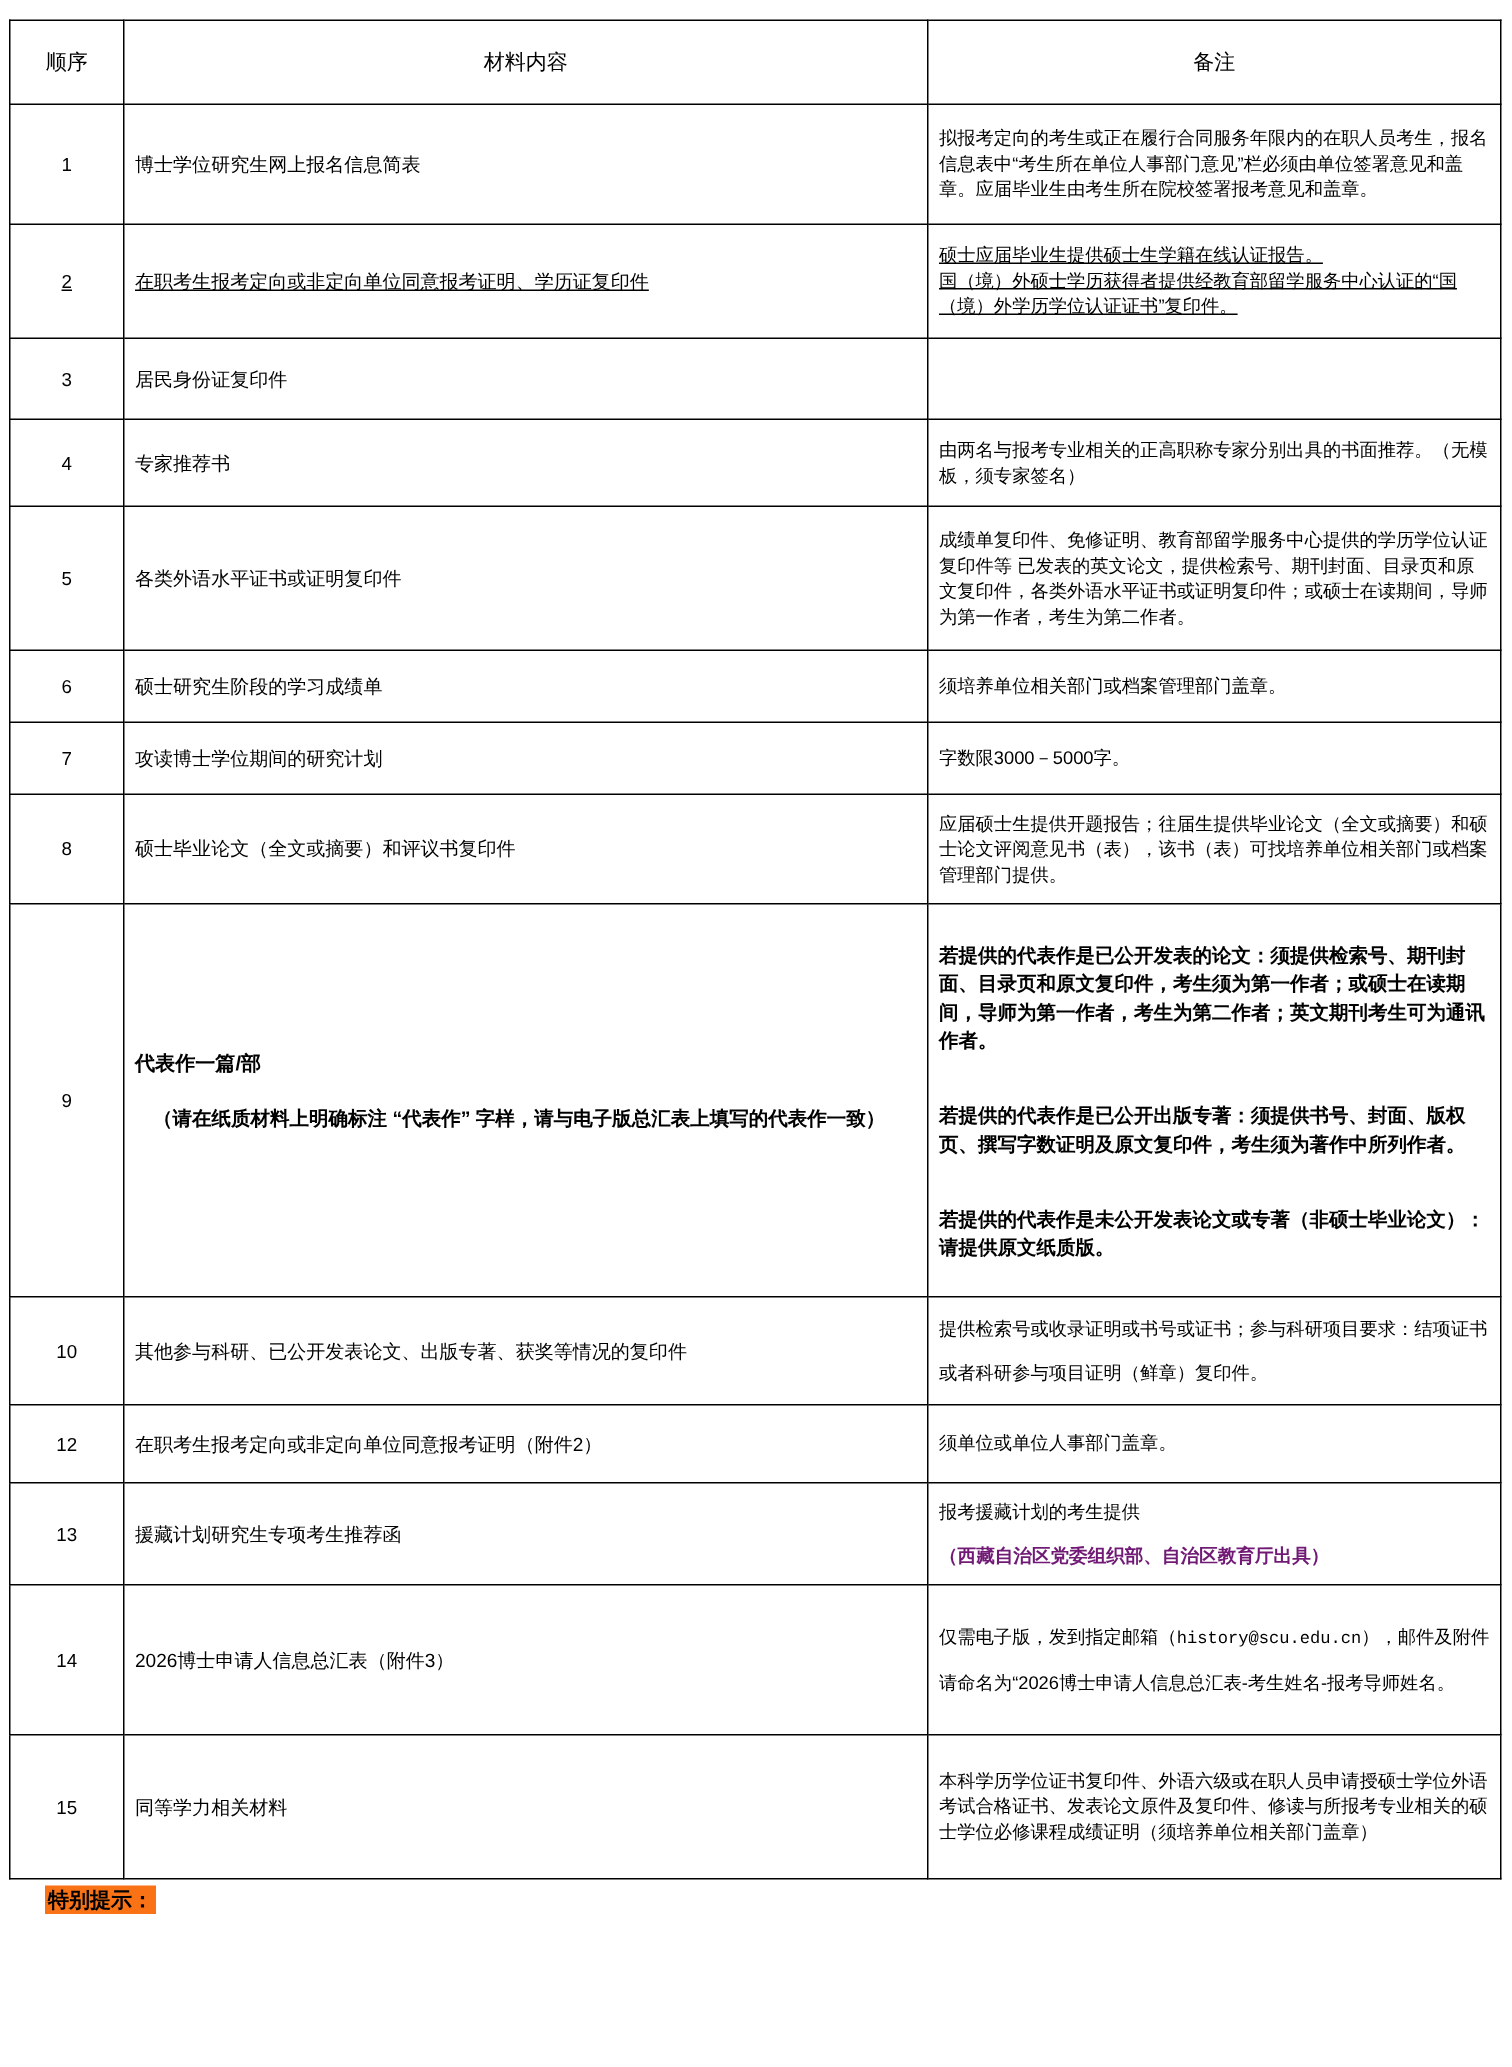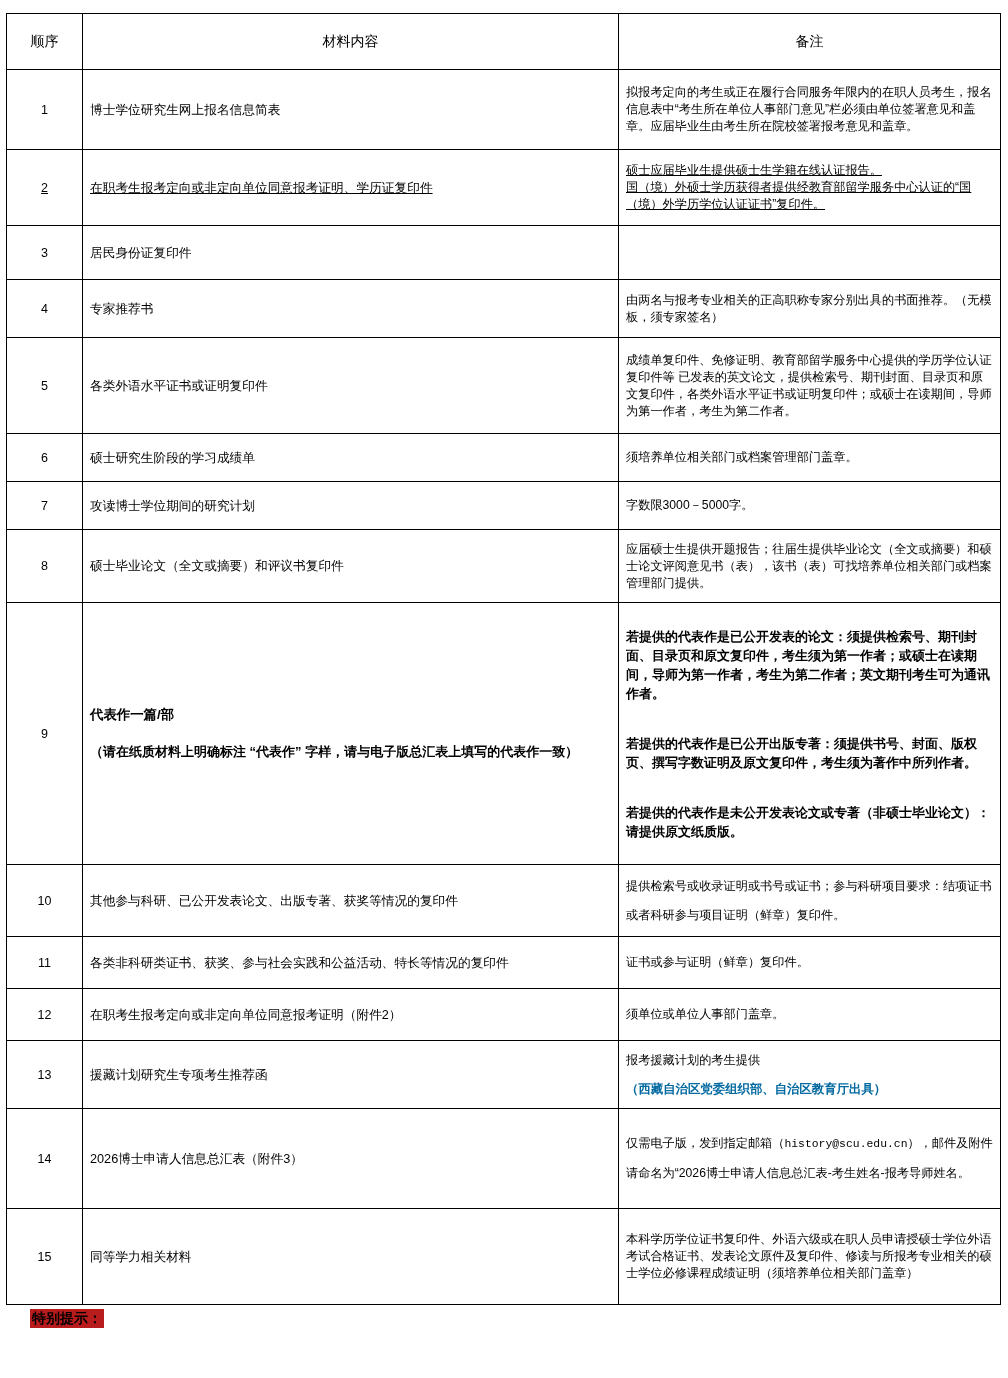--- a/index.html
+++ b/index.html
@@ -89,7 +89,7 @@
     font-weight: bold;
     font-size: 13px;
     line-height: 21px;
-    margin: 0;
+    margin: 12px;
     text-indent: 0;
   }
   td.content.tall { padding-top: 58px; padding-bottom: 58px; }

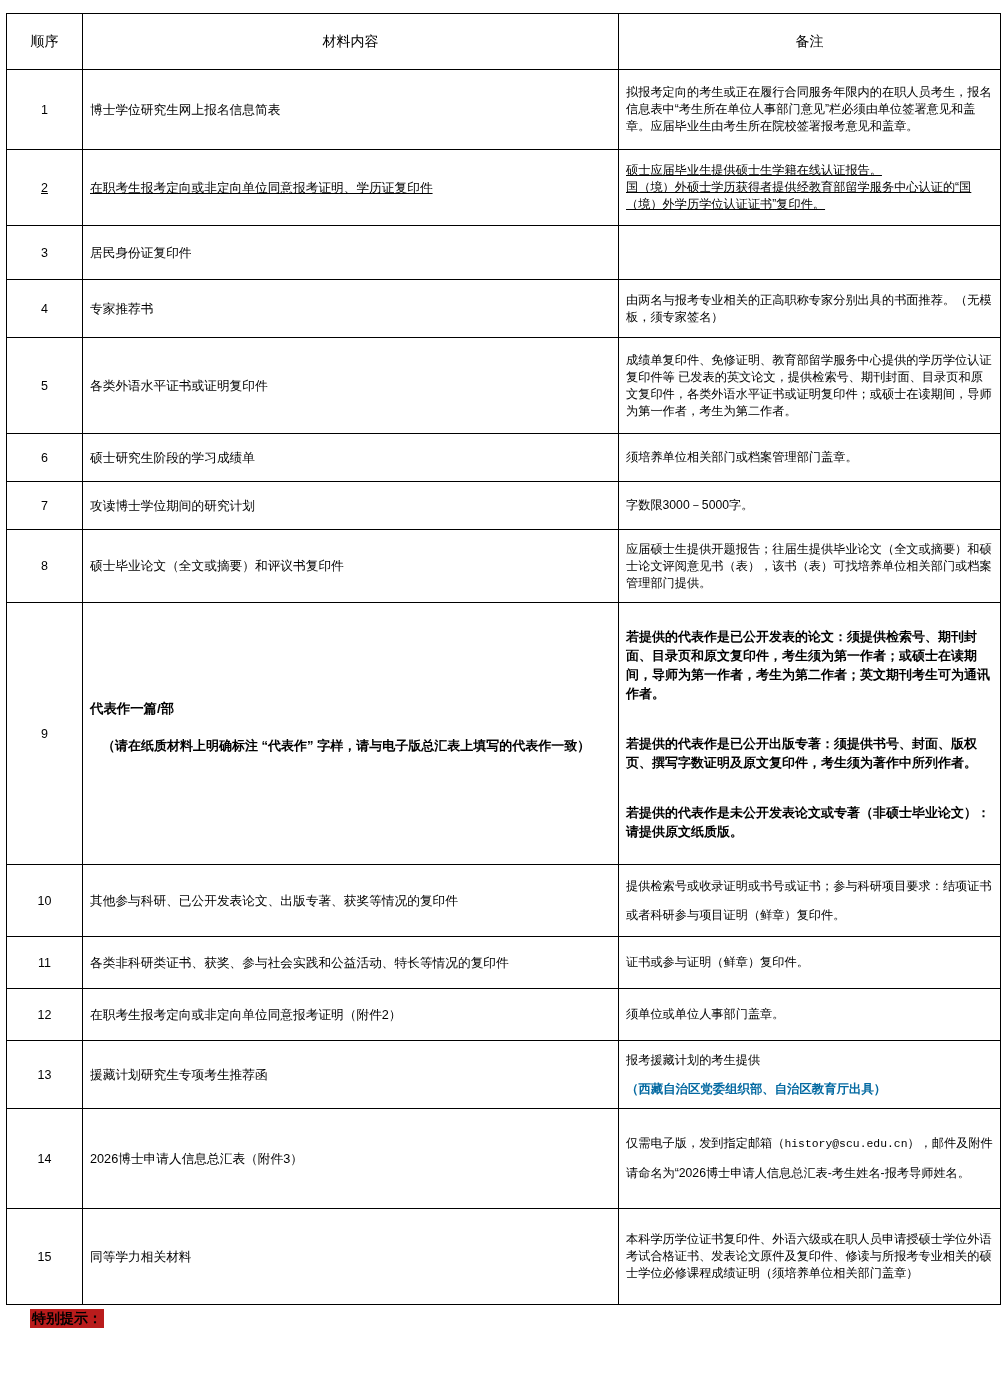--- a/index.html
+++ b/index.html
@@ -214,11 +214,6 @@
         <td class="remark loose">提供检索号或收录证明或书号或证书；参与科研项目要求：结项证书或者科研参与项目证明（鲜章）复印件。</td>
       </tr>
 
-      <tr class="r11">
-        <td class="seq">11</td>
-        <td class="content">各类非科研类证书、获奖、参与社会实践和公益活动、特长等情况的复印件</td>
-        <td class="remark">证书或参与证明（鲜章）复印件。</td>
-      </tr>
 
       <tr class="r12">
         <td class="seq">12</td>

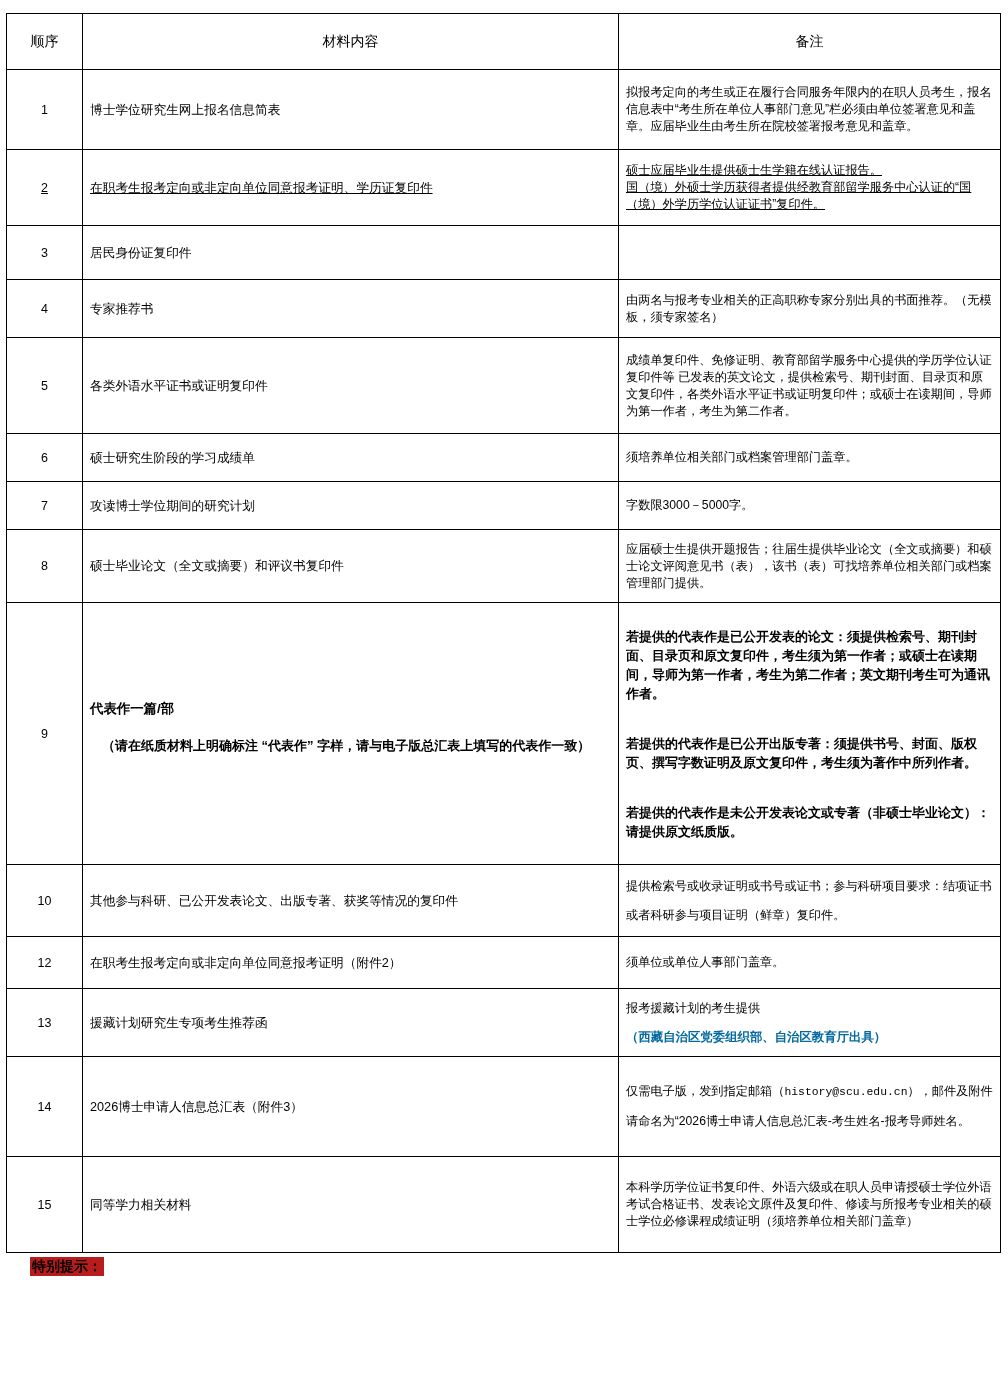--- a/index.html
+++ b/index.html
@@ -226,7 +226,7 @@
         <td class="content">援藏计划研究生专项考生推荐函</td>
         <td class="remark loose">
           <div>报考援藏计划的考生提供</div>
-          <div class="redbold" style="color:#0369a1">（西藏自治区党委组织部、自治区教育厅出具）</div>
+          <div class="redbold" style="color:#701a75">（西藏自治区党委组织部、自治区教育厅出具）</div>
         </td>
       </tr>
 

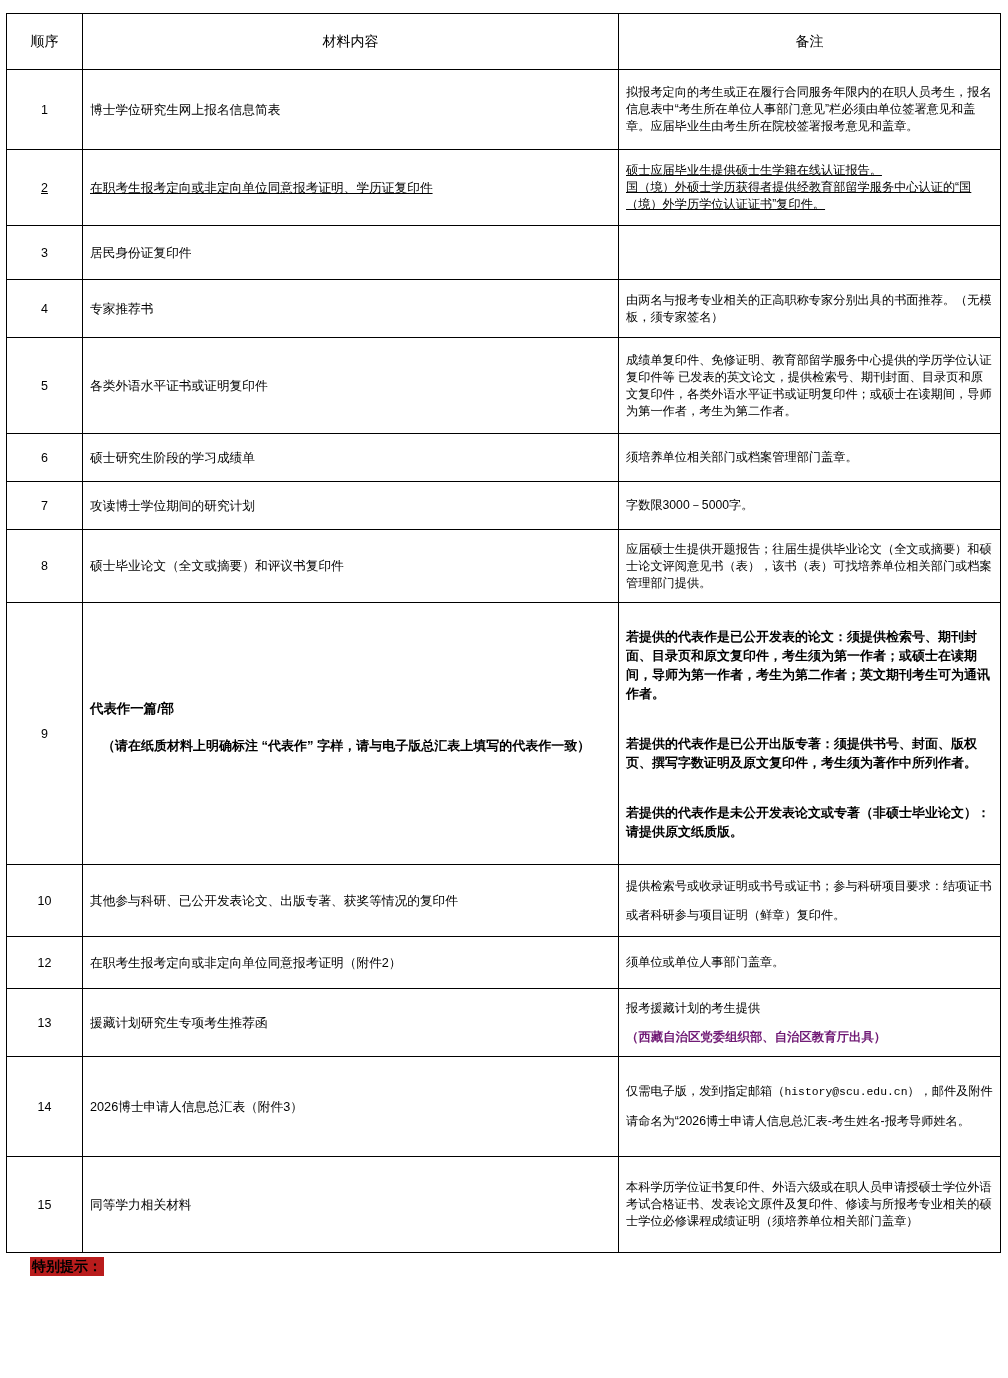--- a/index.html
+++ b/index.html
@@ -103,7 +103,7 @@
     font-weight: bold;
   }
   .footer-note span.hl {
-    background: #b91c1c;
+    background: #f97316;
     padding: 1px 2px 2px 2px;
   }
 

